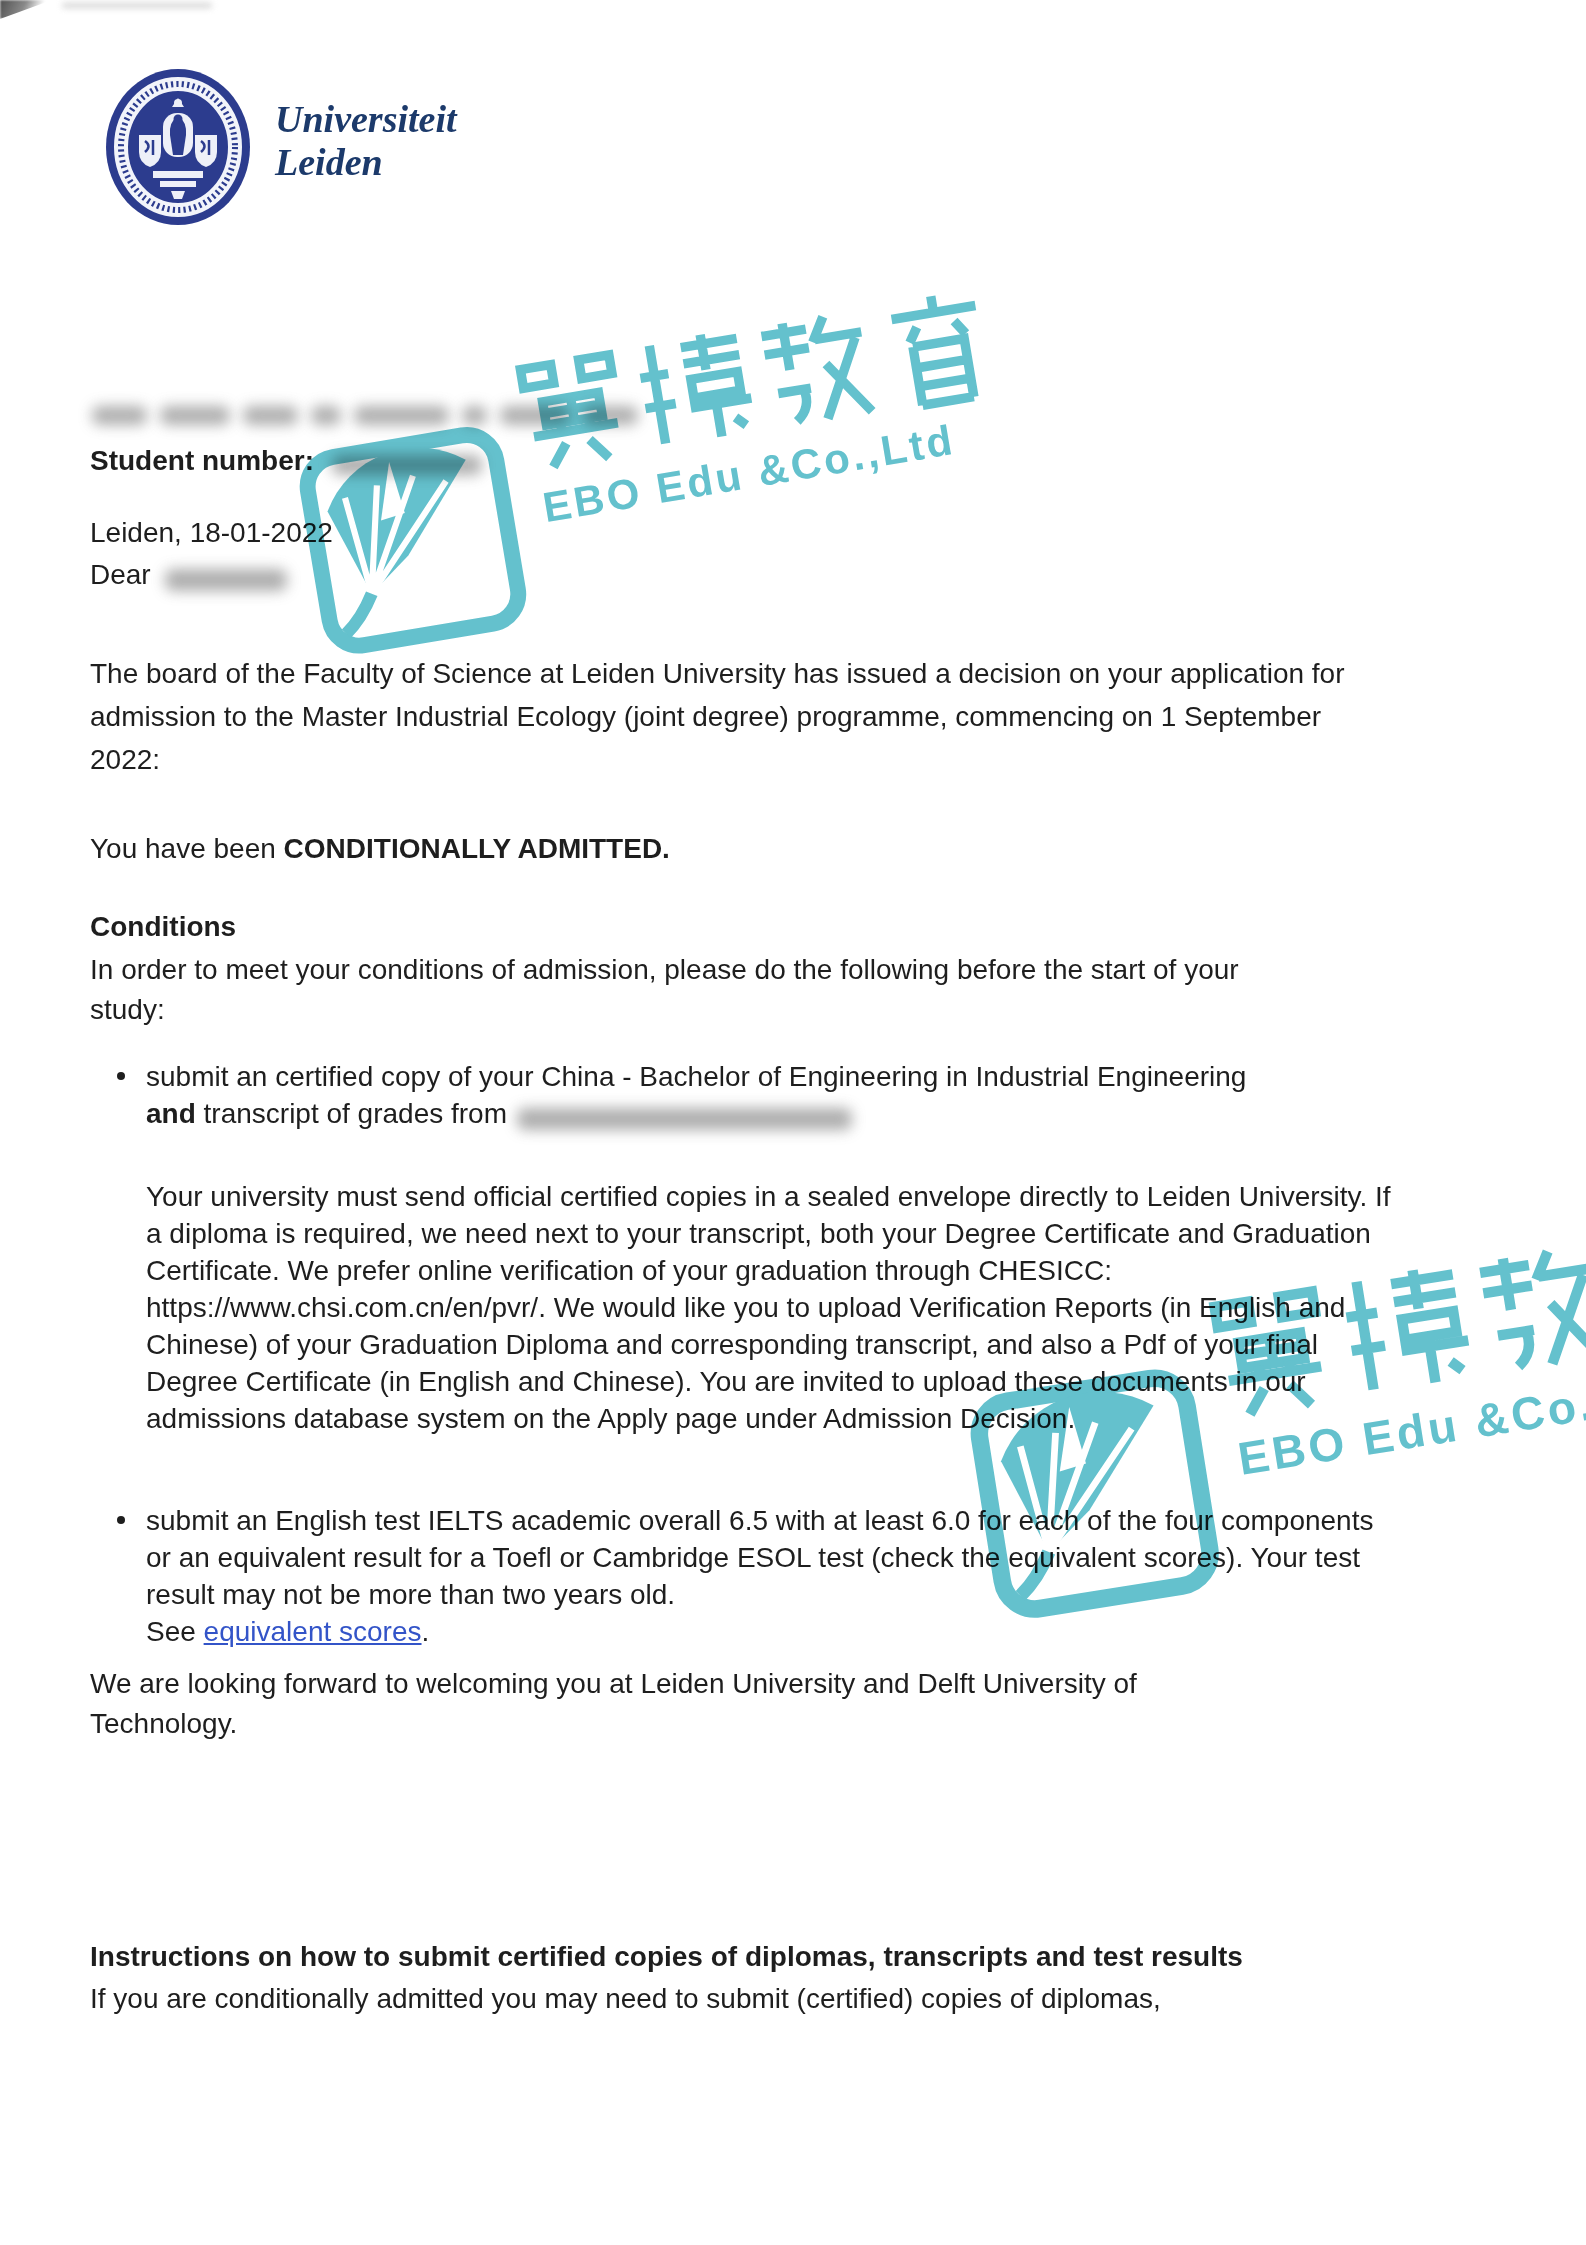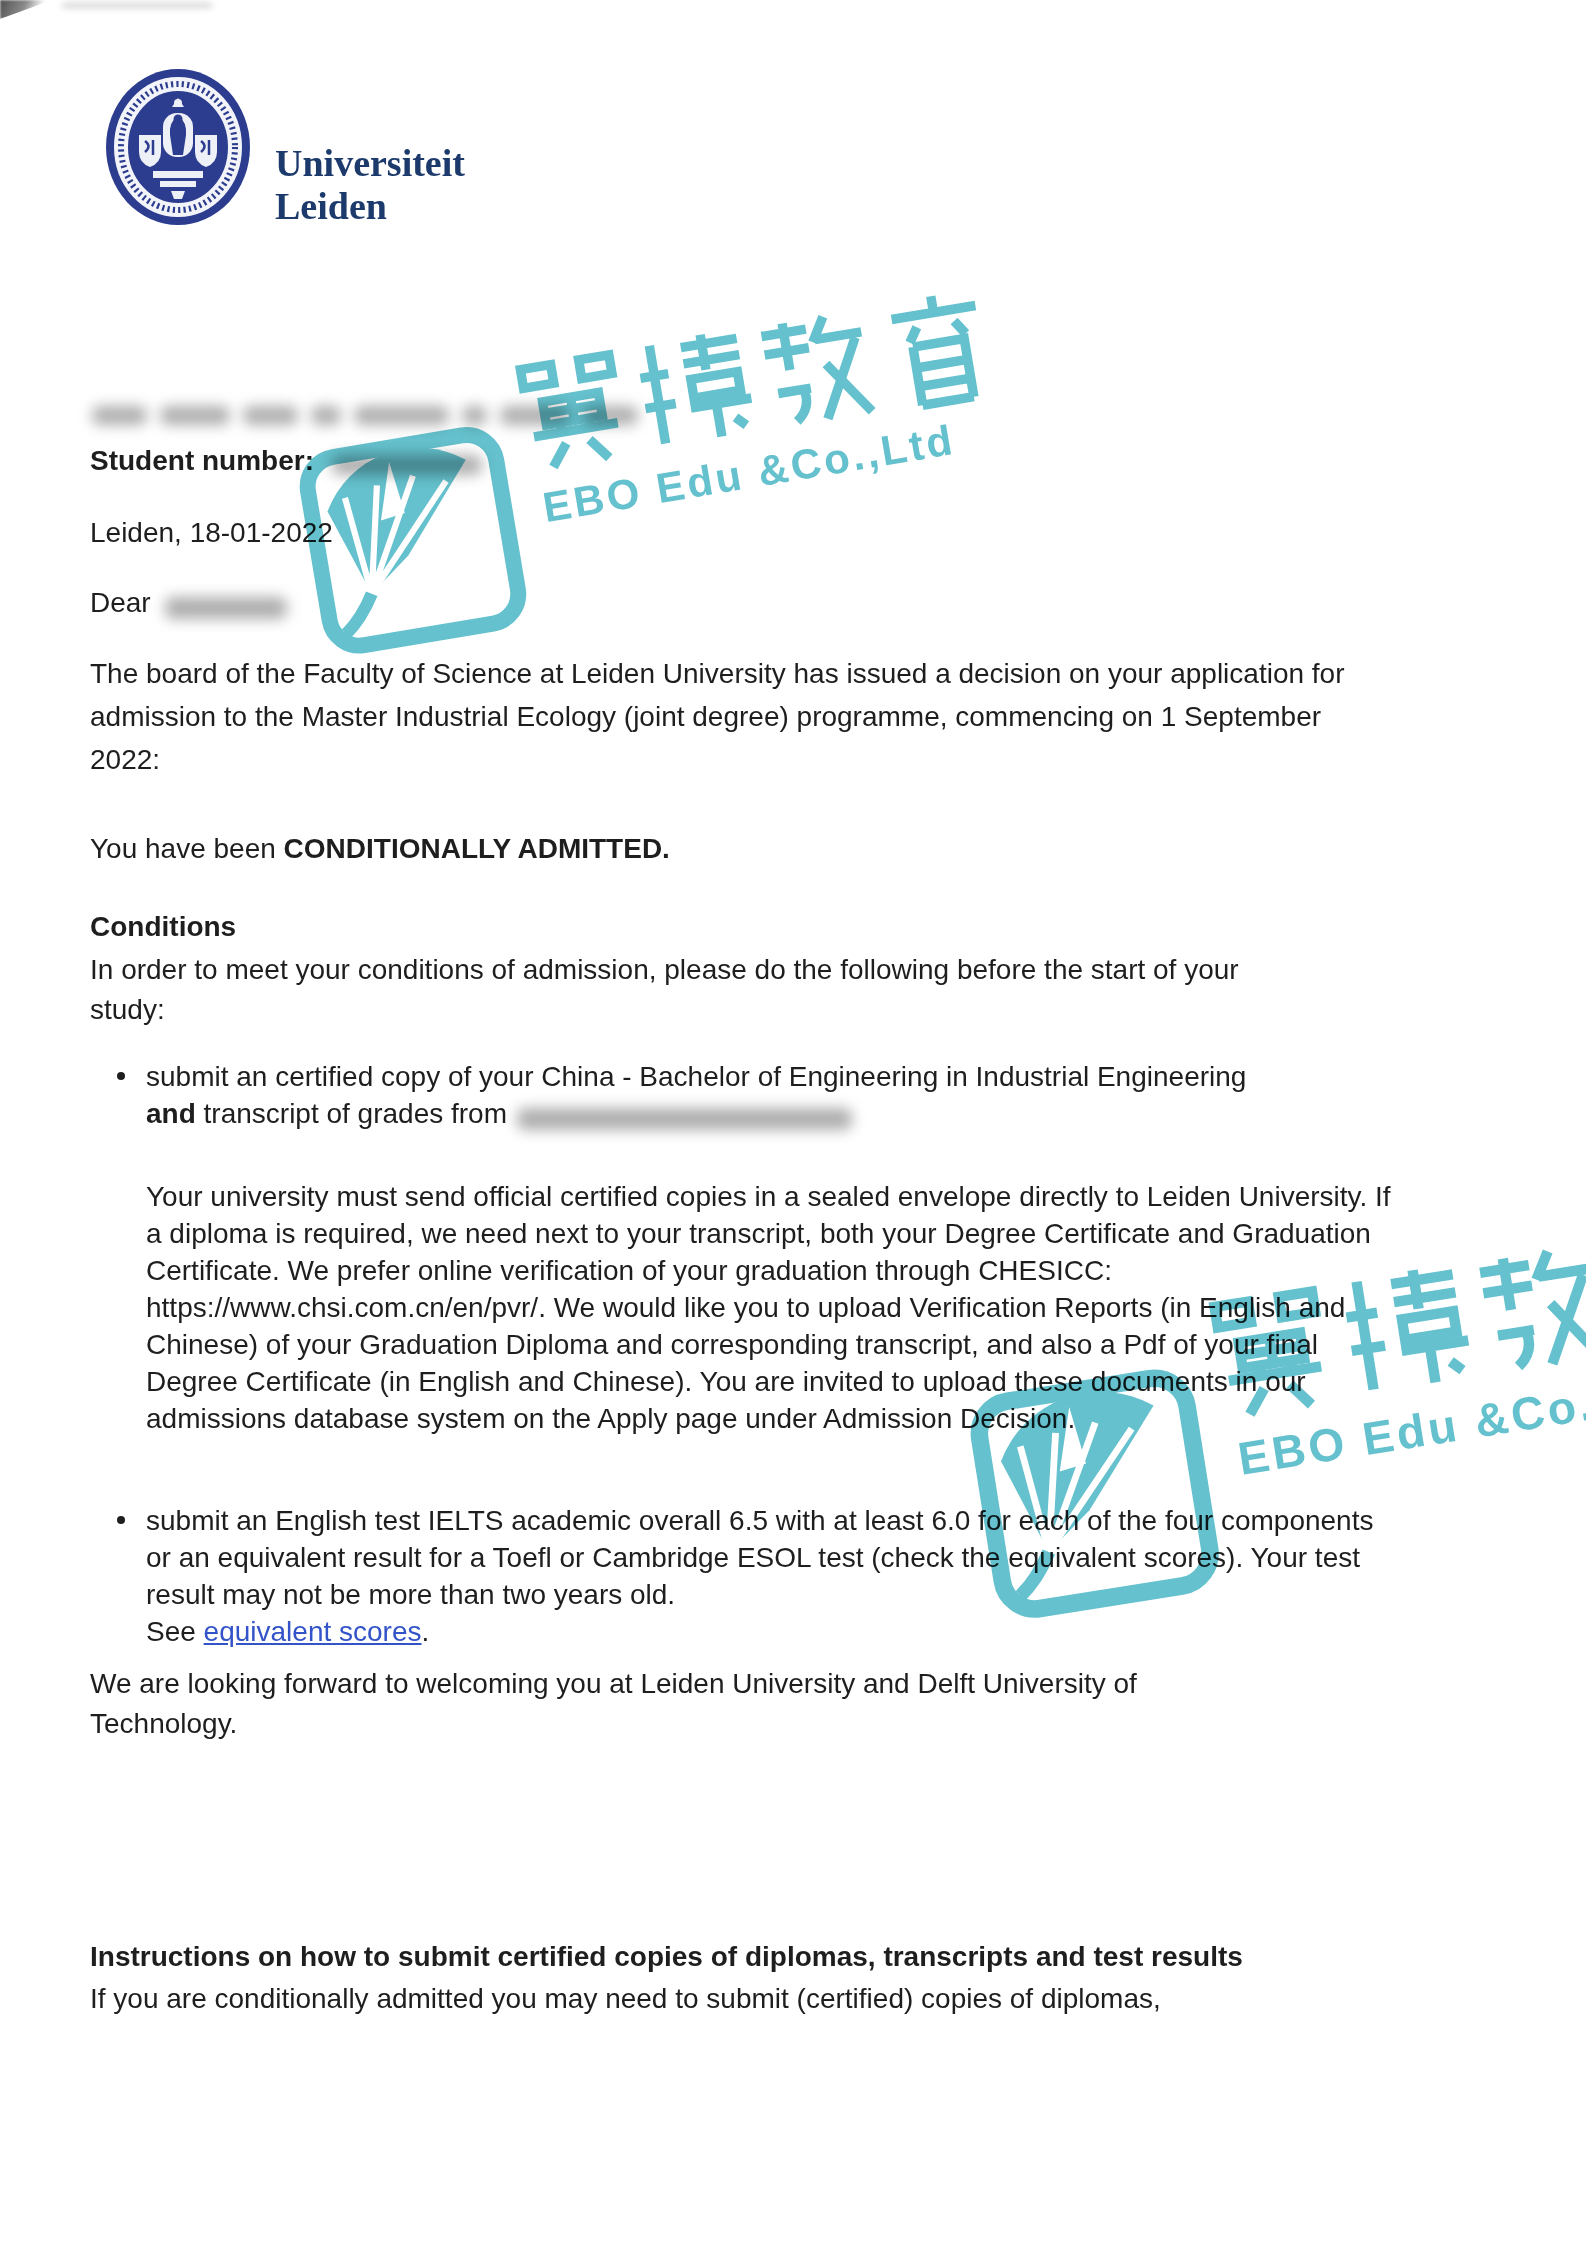--- a/index.html
+++ b/index.html
@@ -19,7 +19,7 @@
     background:#c9c9c9;filter:blur(3px);border-radius:3px;opacity:.8;}
 
   
-  .logo{position:absolute;top:66px;left:103px;display:flex;align-items:flex-end;}
+  .logo{position:absolute;top:66px;left:103px;display:flex;align-items:flex-start;font-style:italic;}
   .seal{width:150px;height:162px;flex:none;}
   .uni-name{margin-left:22px;margin-top:32px;
     font-family:"Liberation Serif","DejaVu Serif",serif;font-weight:bold;

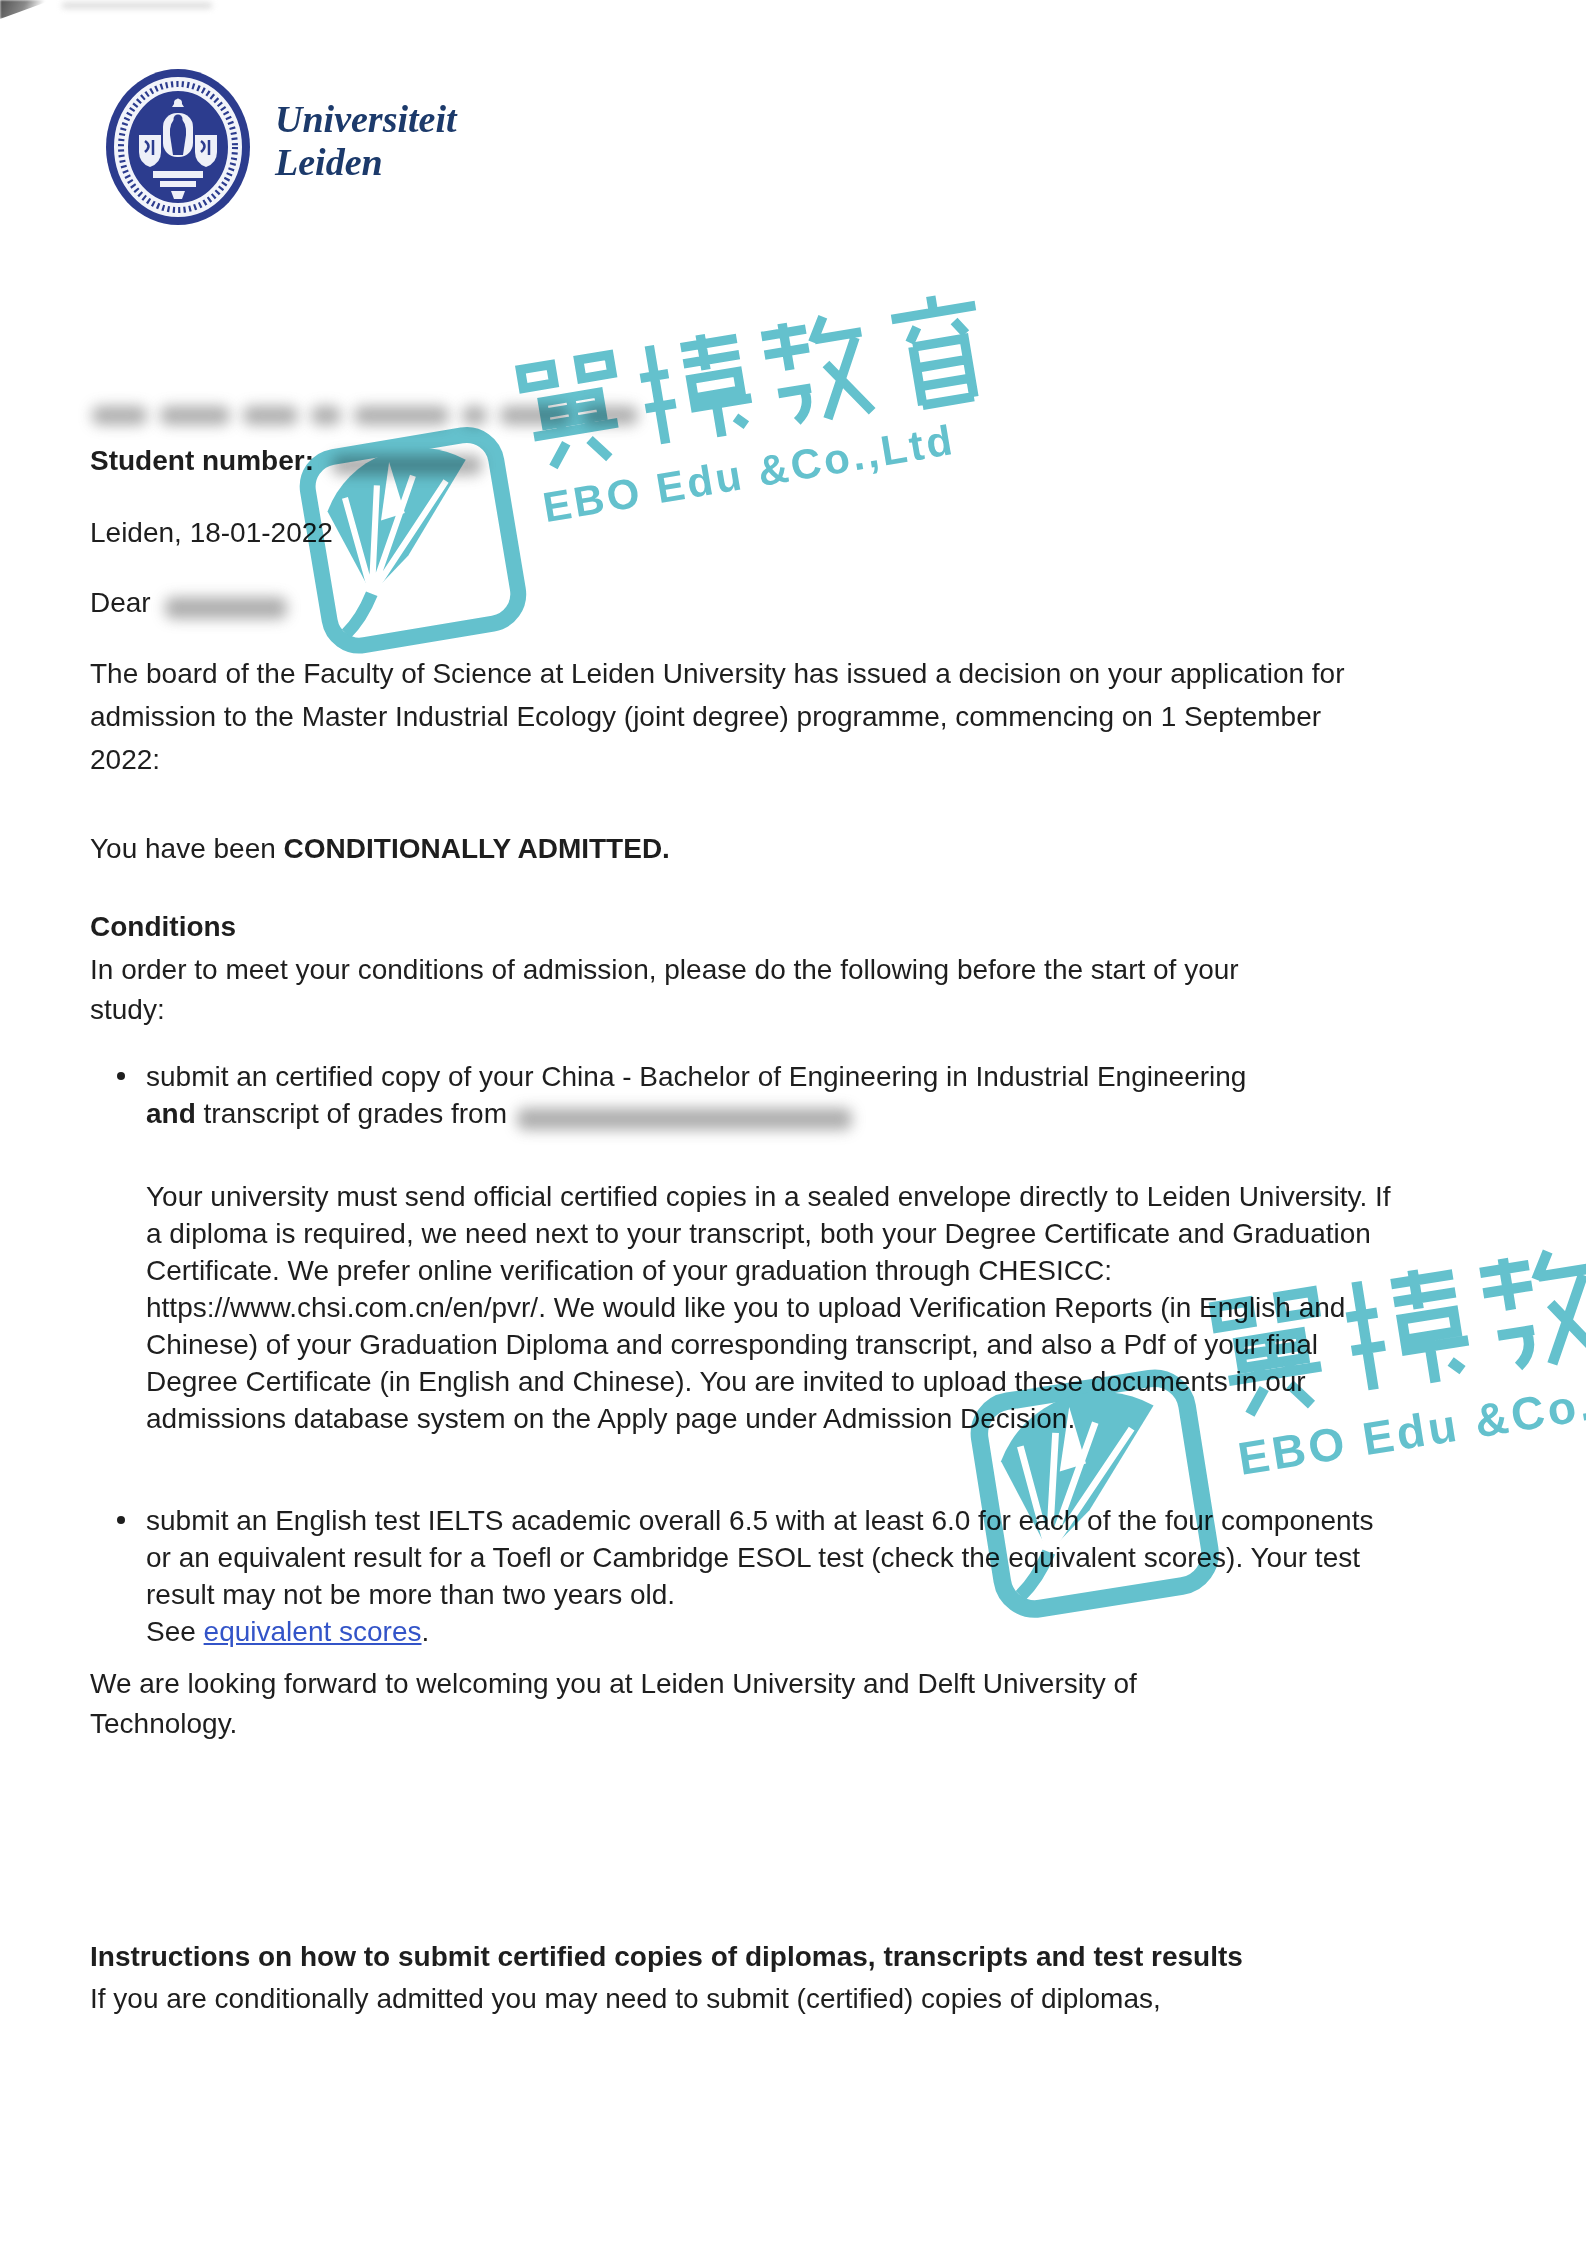--- a/index.html
+++ b/index.html
@@ -44,7 +44,7 @@
 
   .student{top:442px;}
   .date{top:514px;}
-  .salutation{top:584px;}
+  .salutation{top:556px;}
   .intro{top:652px;width:1256px;line-height:43px;}
   .decision{top:830px;}
   .cond-h{top:908px;}

